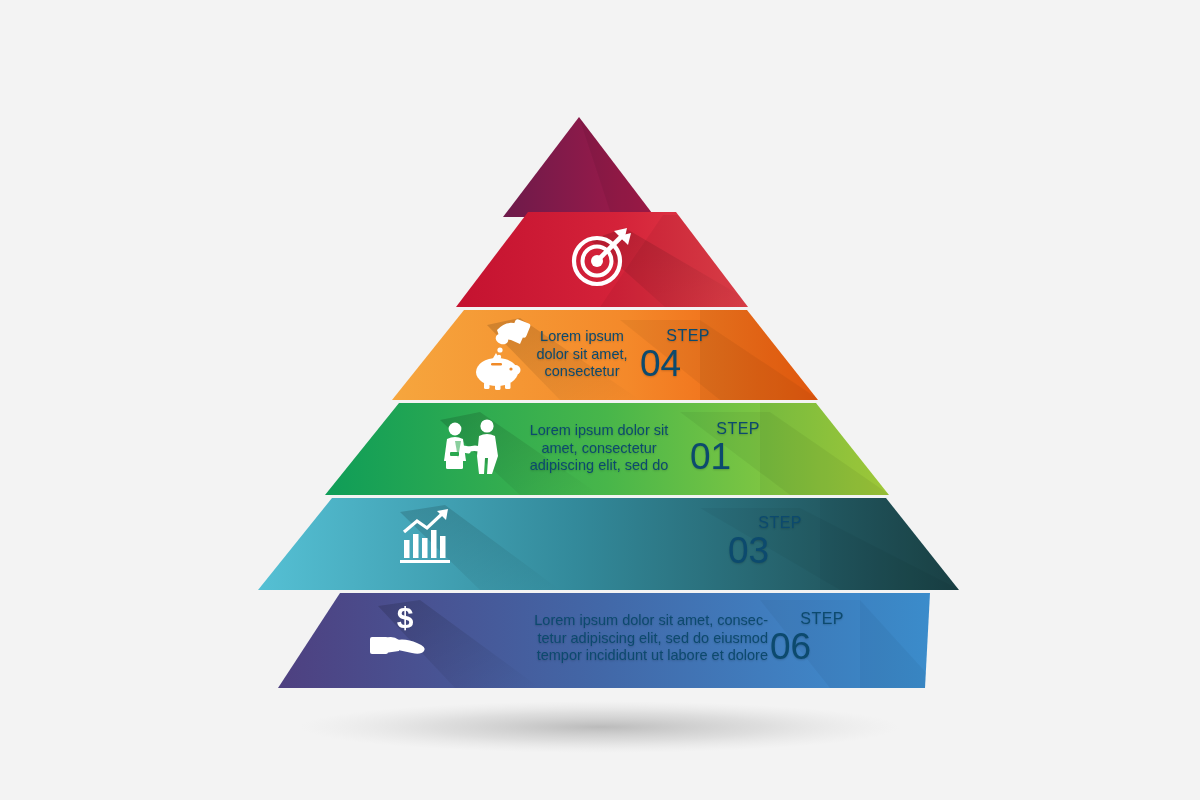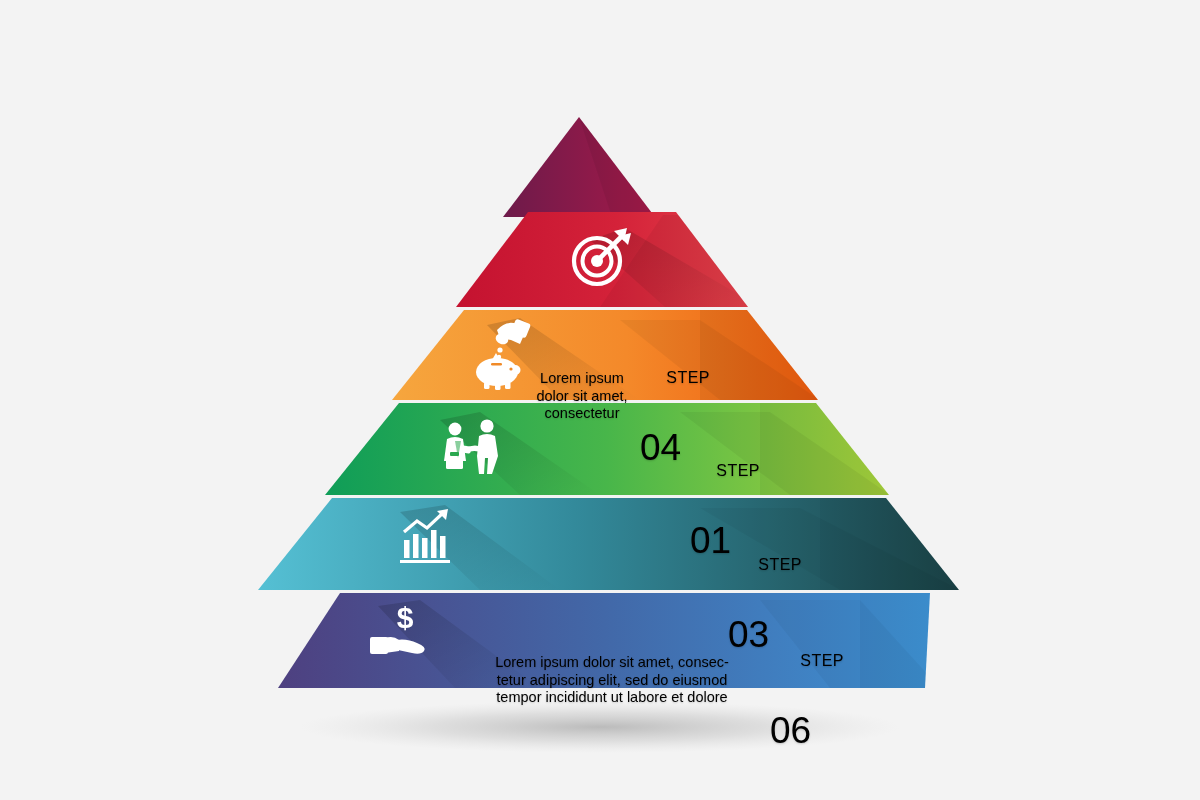--- a/index.html
+++ b/index.html
@@ -14,12 +14,11 @@
 
   .txt{
     position:absolute;
-    color:#000000;
+    color:#0c4a6e;
     text-shadow:0 1px 2px rgba(0,0,0,0.18);
     white-space:pre-line;
     line-height:1.22;
     pointer-events:none;
-    margin-top:42px;
   }
   .body-txt{font-size:14.5px;text-align:center;}
   .step-word{font-size:16px;letter-spacing:.5px;text-align:right;}

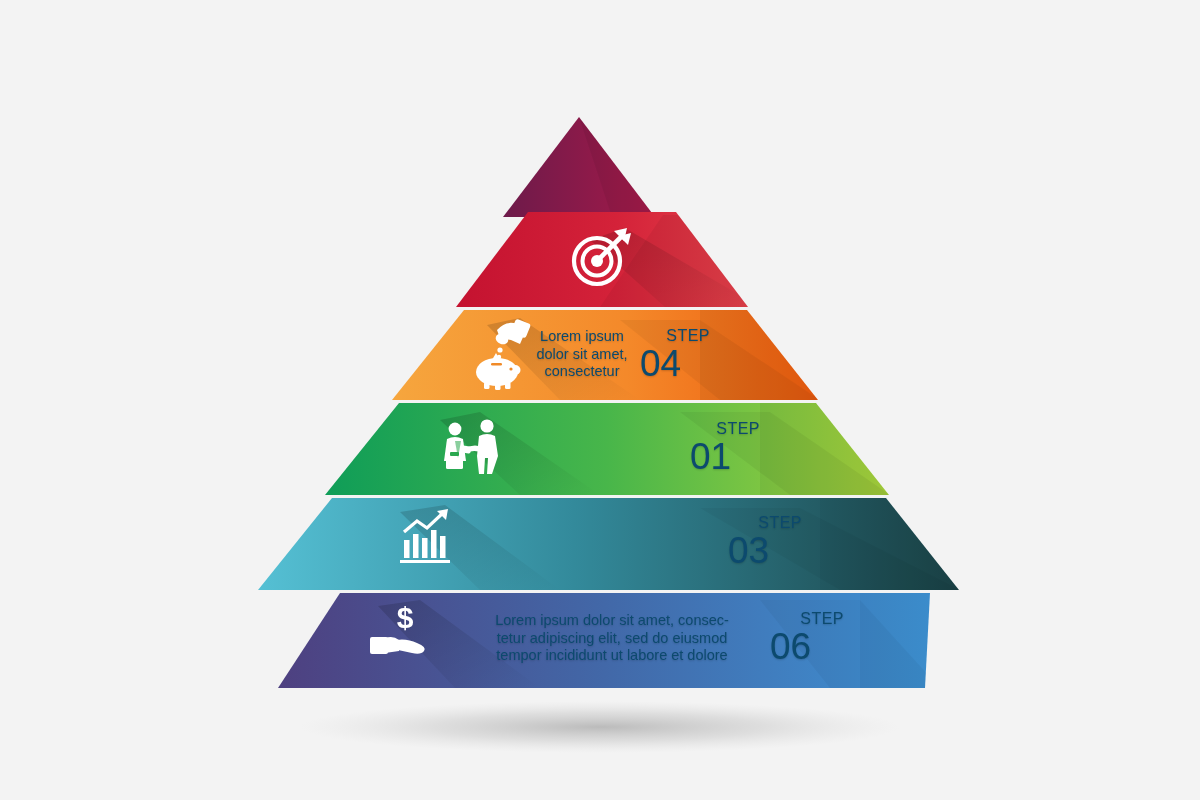--- a/index.html
+++ b/index.html
@@ -208,6 +208,9 @@
     <div class="txt step-num" style="position:static;">04</div>
   </div>
 
+  <div class="txt body-txt" style="left:513px;top:422px;width:172px;">Lorem ipsum dolor sit
+amet, consectetur
+adipiscing elit, sed do</div>
   <div class="step-block" style="left:690px;top:419px;width:70px;">
     <div class="txt step-word" style="position:static;">STEP</div>
     <div class="txt step-num" style="position:static;">01</div>

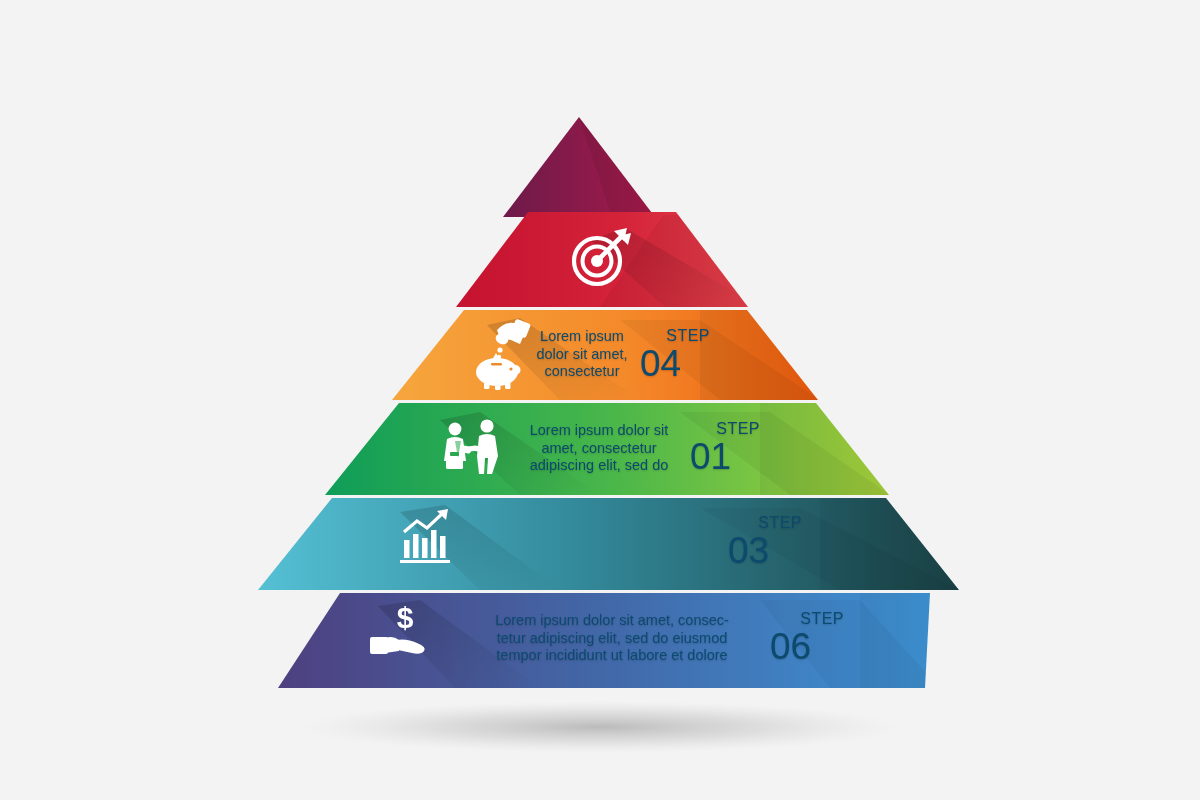--- a/index.html
+++ b/index.html
@@ -221,7 +221,7 @@
     <div class="txt step-num" style="position:static;">03</div>
   </div>
 
-  <div class="txt body-txt" style="left:468px;top:612px;width:288px;">Lorem ipsum dolor sit amet, consec-
+  <div class="txt body-txt" style="left:480px;top:612px;width:288px;text-align:right;">Lorem ipsum dolor sit amet, consec-
 tetur adipiscing elit, sed do eiusmod
 tempor incididunt ut labore et dolore</div>
   <div class="step-block" style="left:770px;top:609px;width:74px;">

